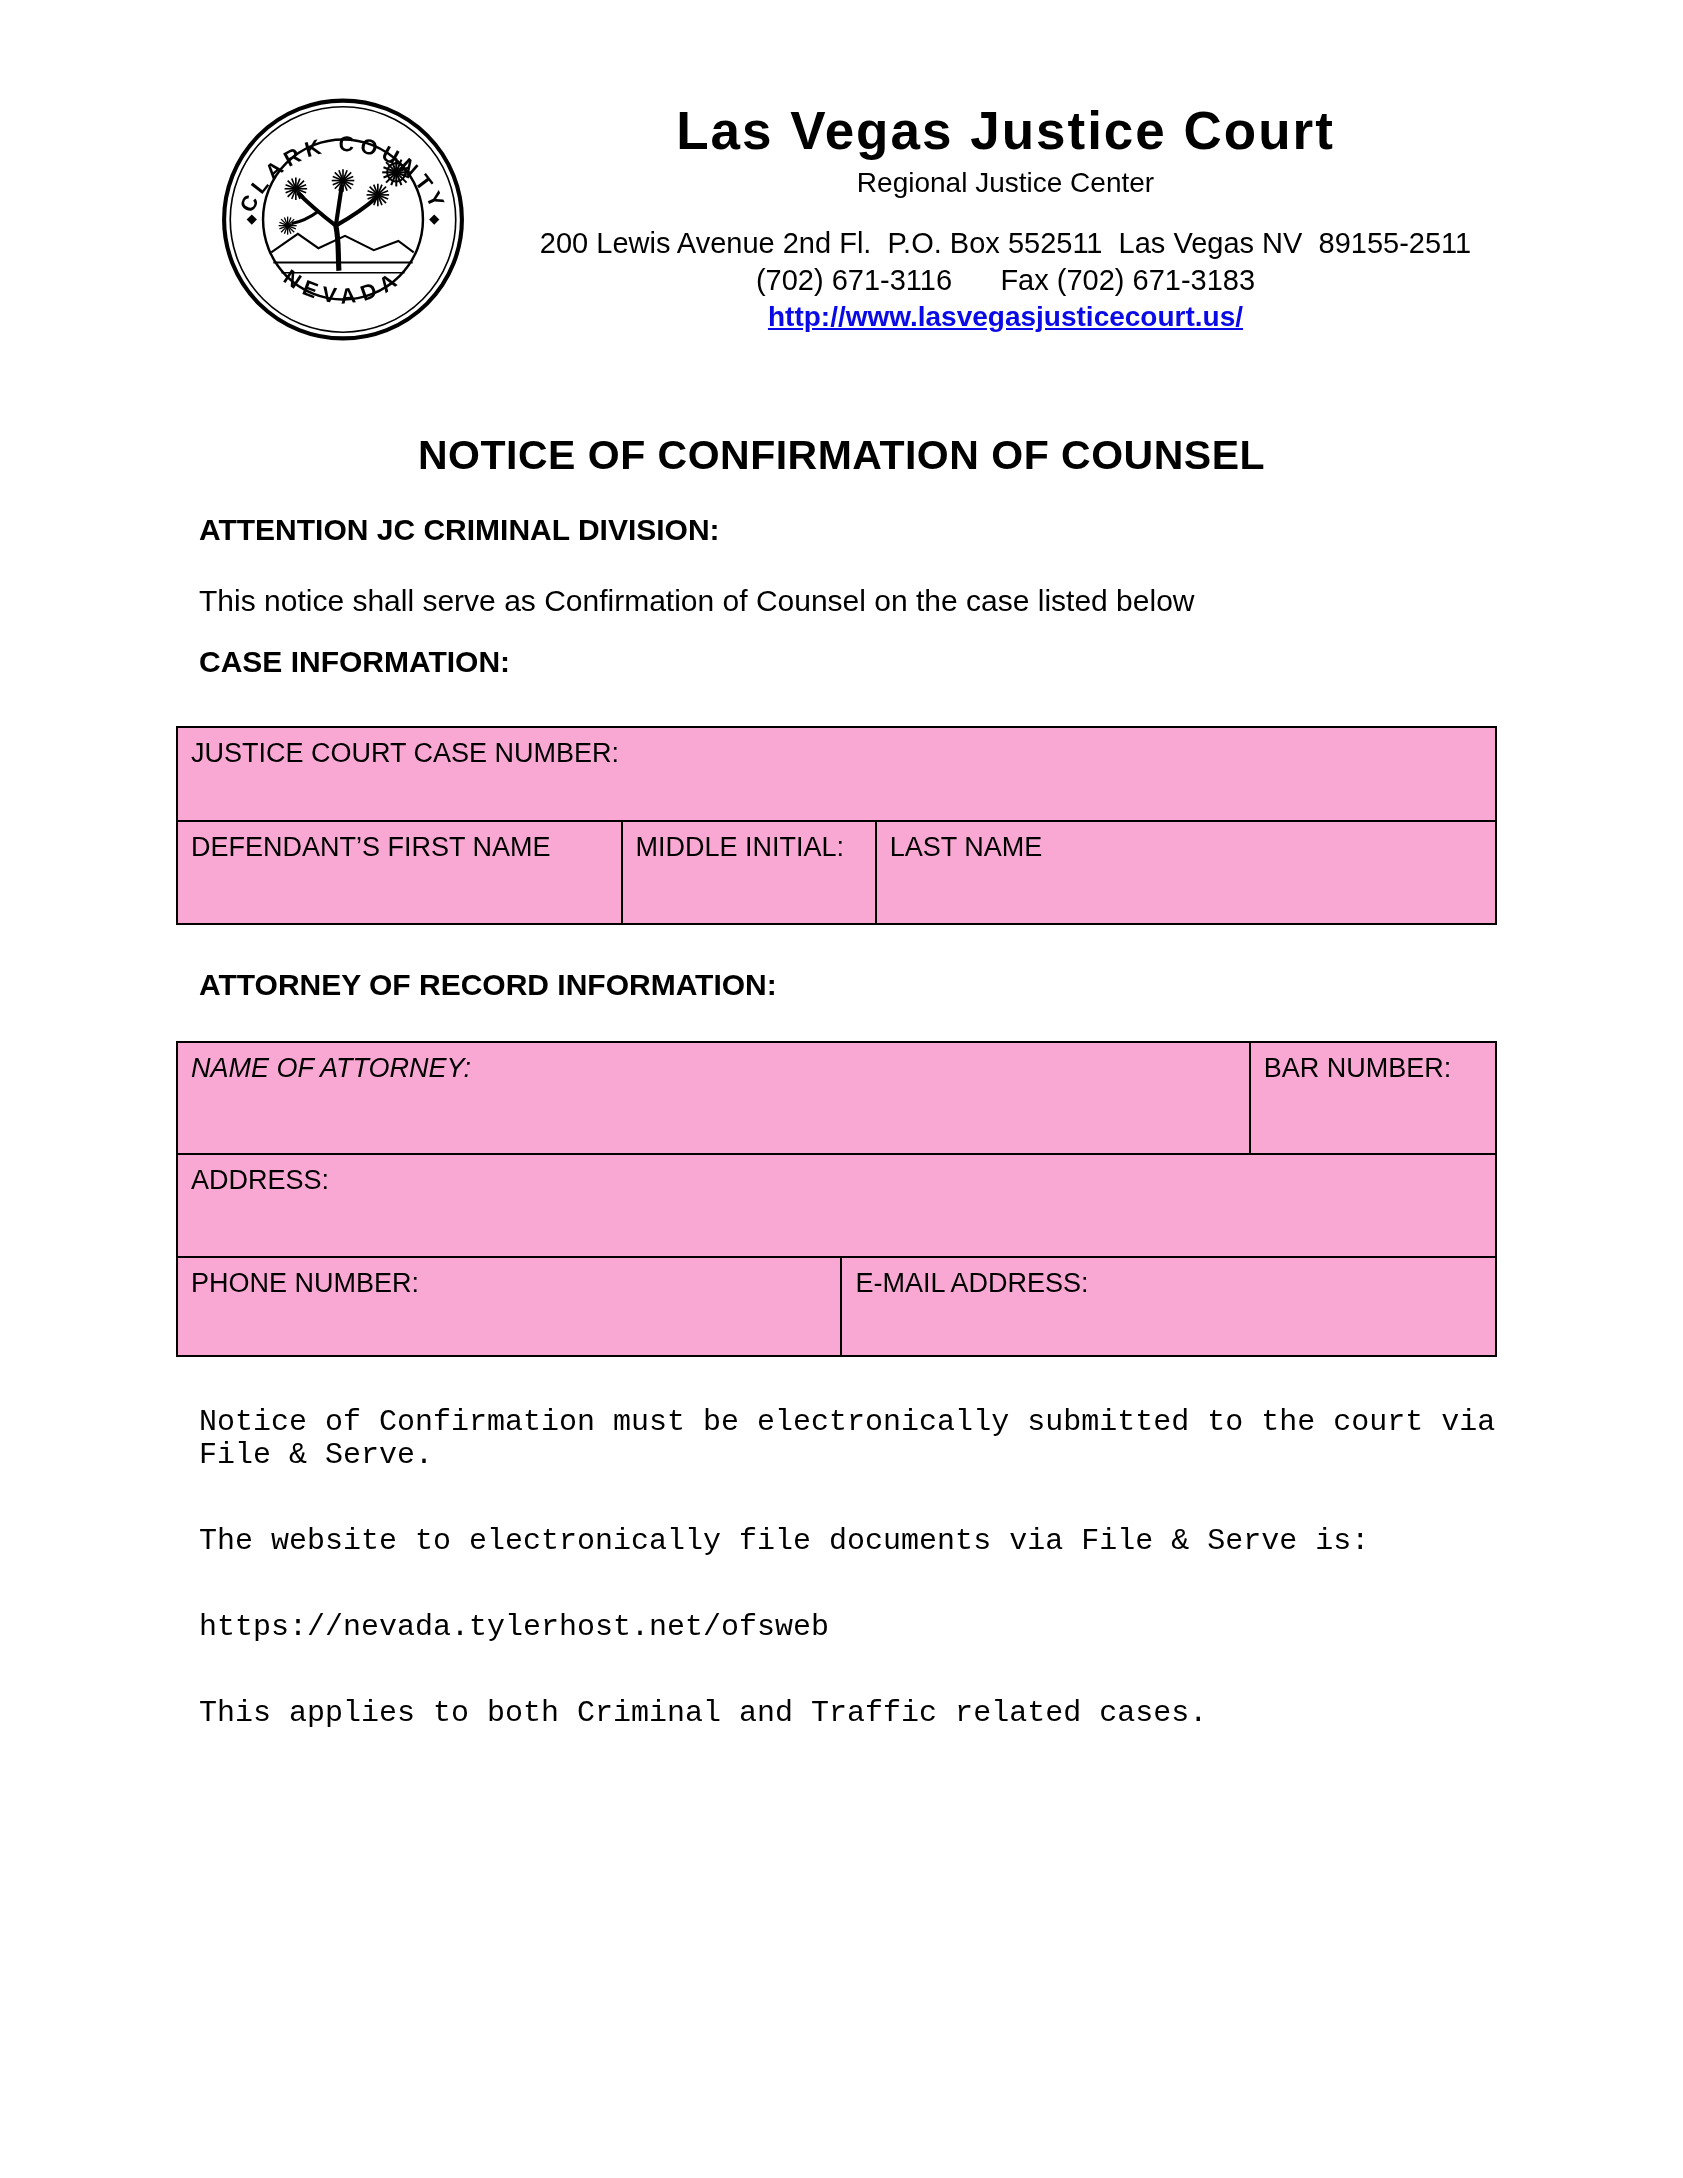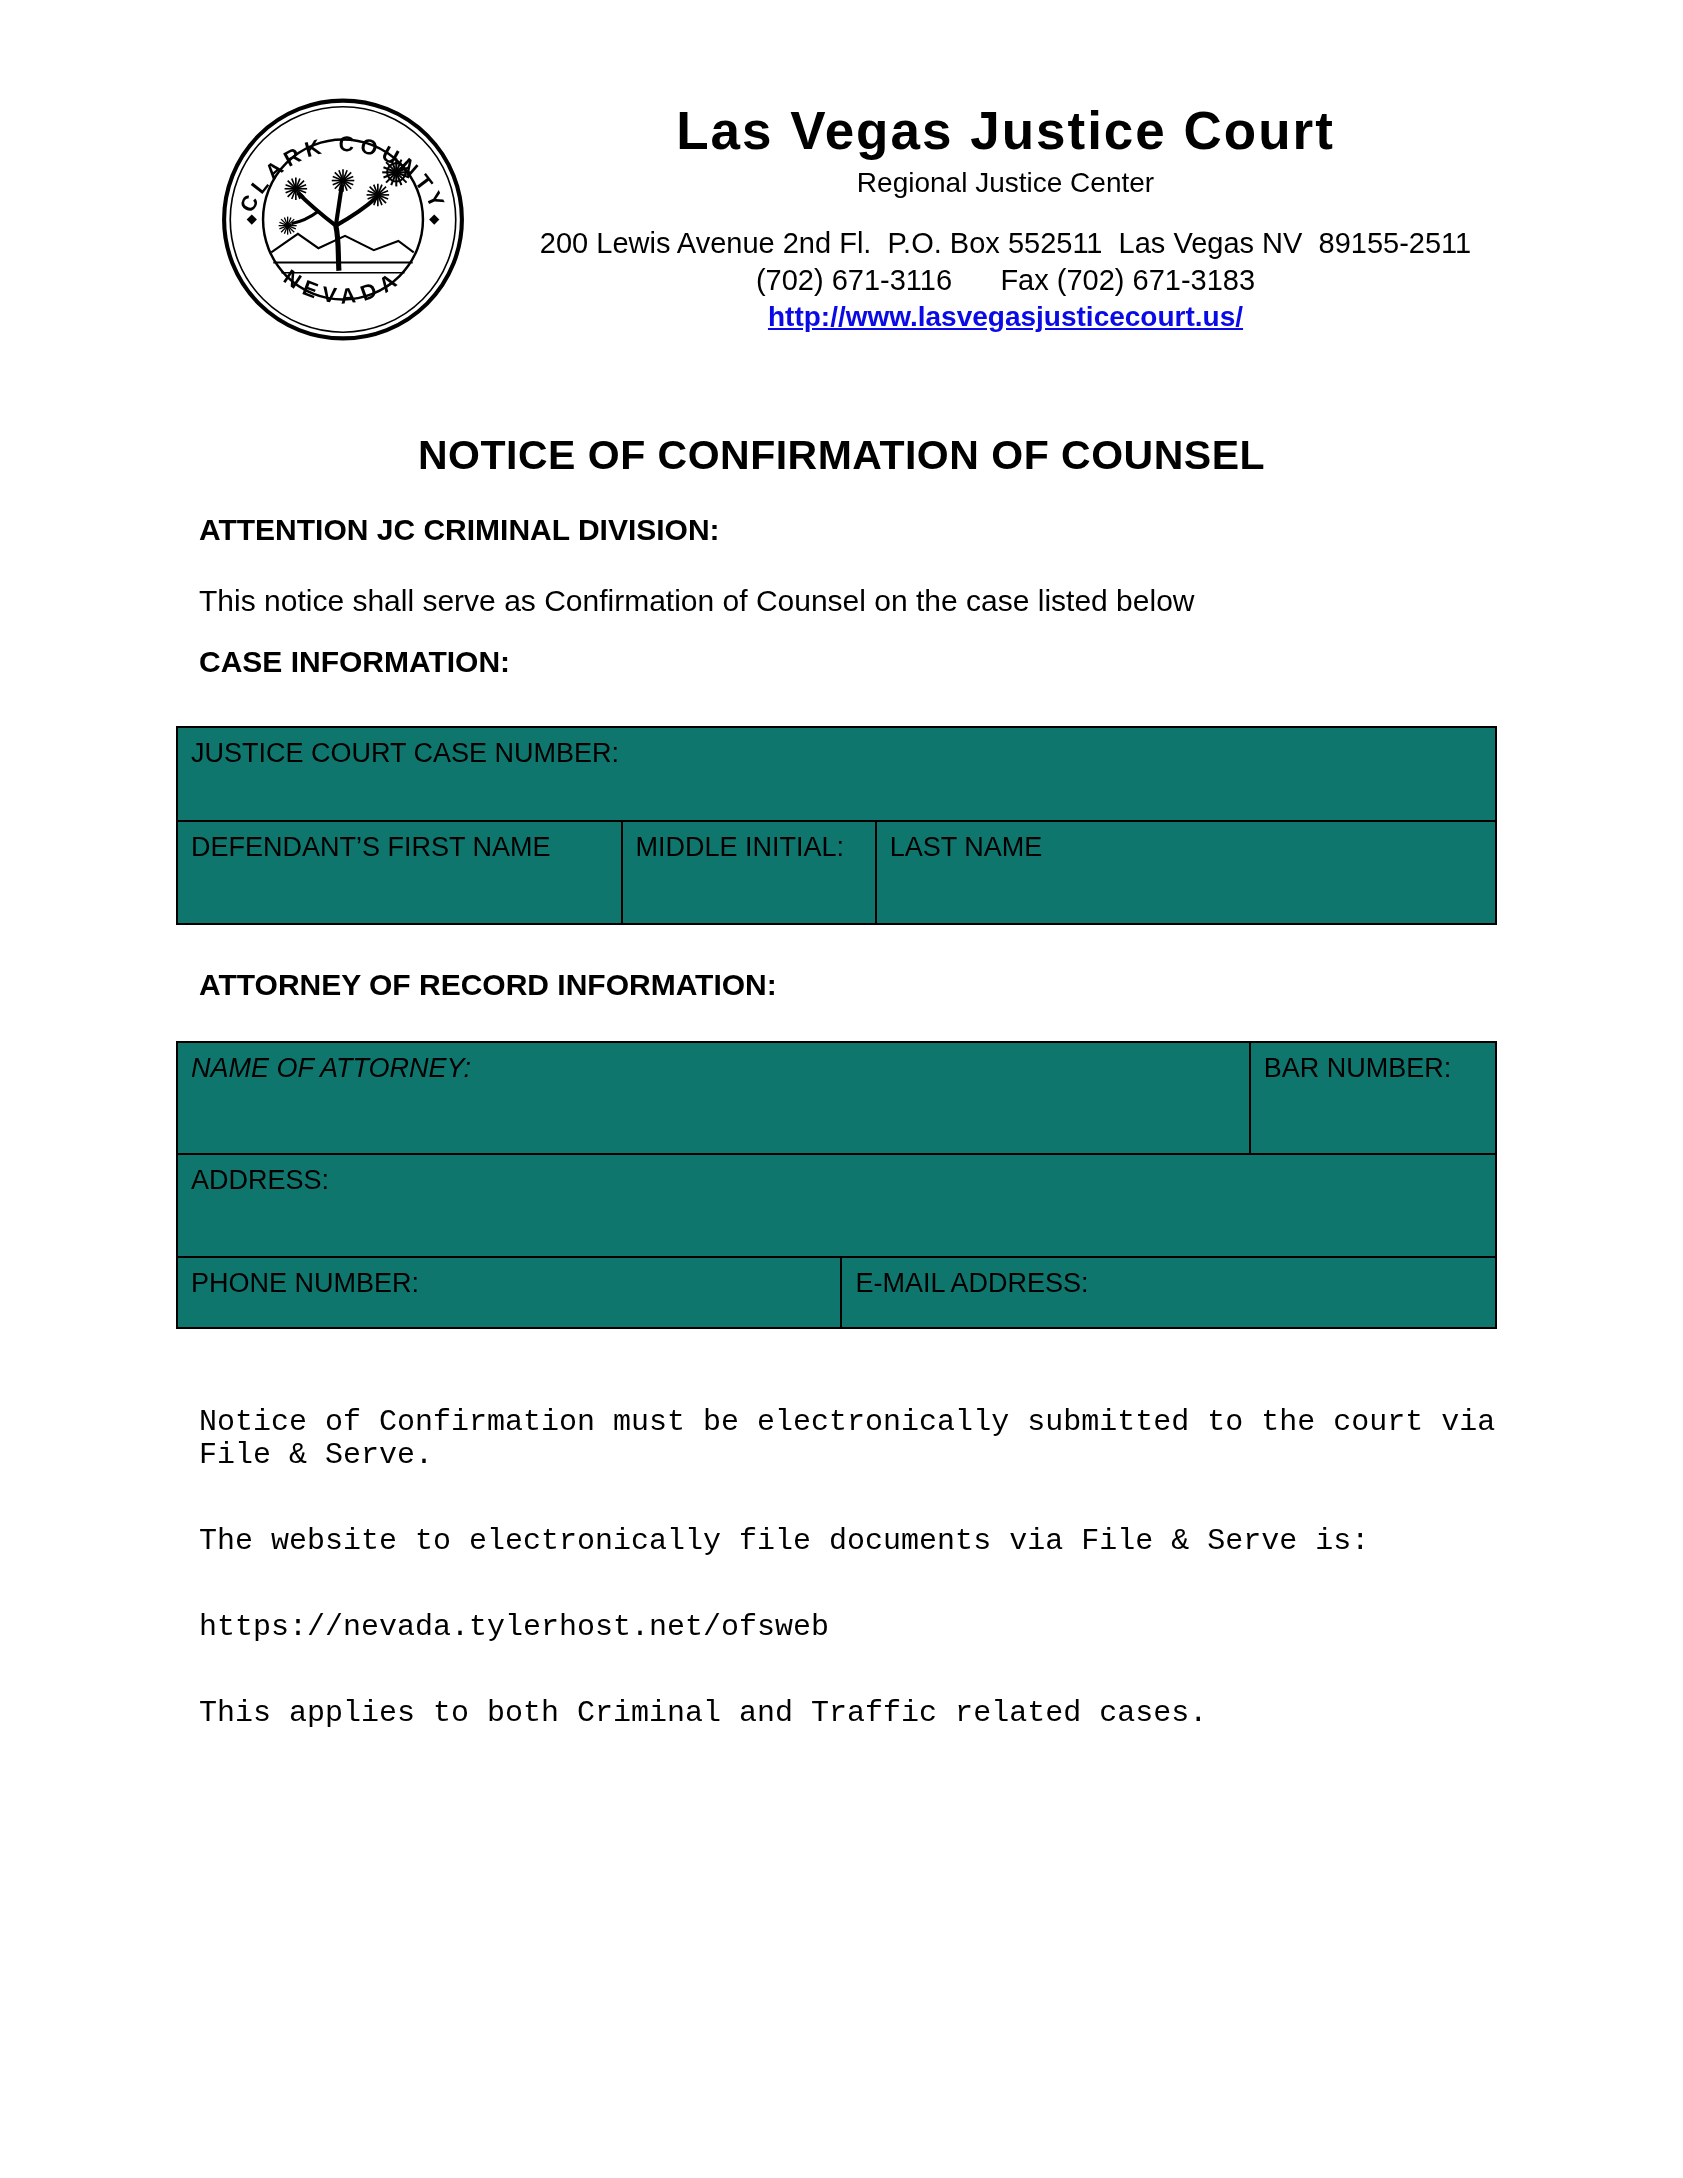--- a/index.html
+++ b/index.html
@@ -29,7 +29,7 @@
   .case-heading{top:645px;}
   .attorney-heading{top:968px;}
   
-  .tbl{position:absolute;left:176px;width:1321px;border:2px solid #000;box-sizing:border-box;background:#0f766e;}
+  .tbl{position:absolute;left:176px;width:1321px;border:2px solid #000;box-sizing:border-box;background:#f9a8d4;}
   .case-tbl{top:726px;}
   .atty-tbl{top:1041px;}
   .trow{display:flex;box-sizing:border-box;}

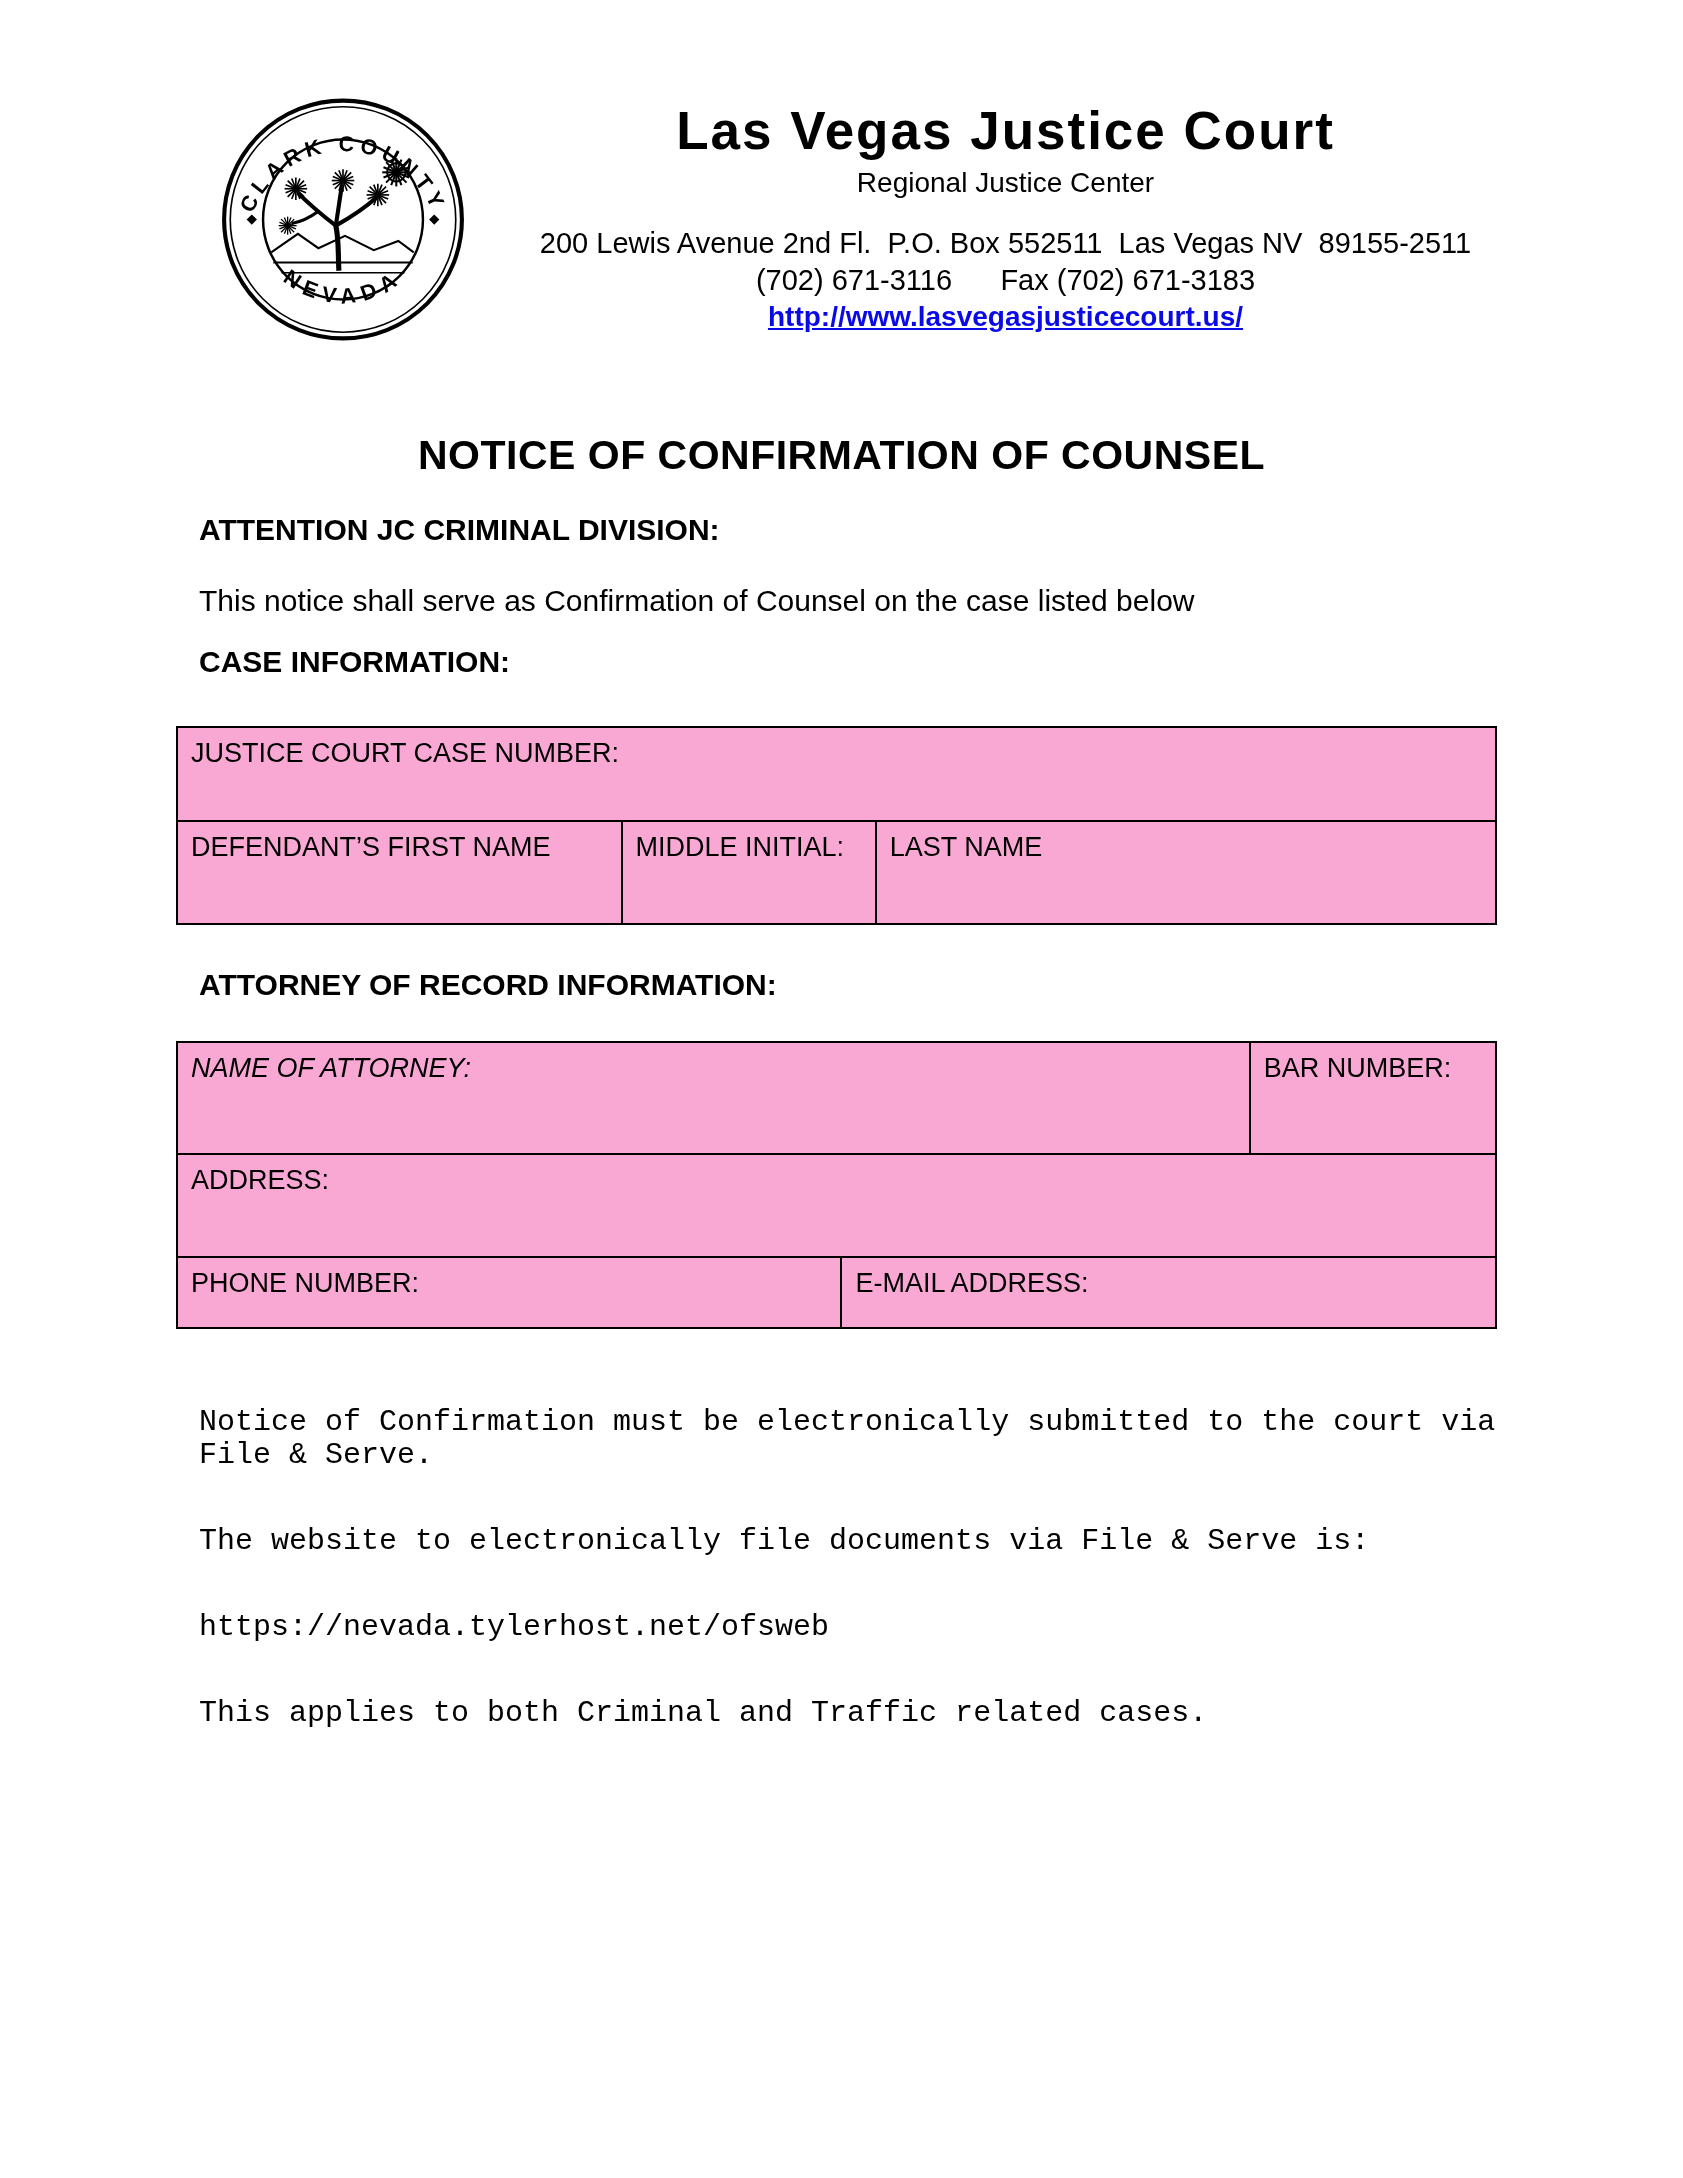--- a/index.html
+++ b/index.html
@@ -149,7 +149,7 @@
         <span>ADDRESS:</span>
       </div>
     </div>
-    <div class="trow" style="height:71px;">
+    <div class="trow" style="height:99px;">
       <div class="tcell" style="width:50.3%;">
         <span>PHONE NUMBER:</span>
       </div>

